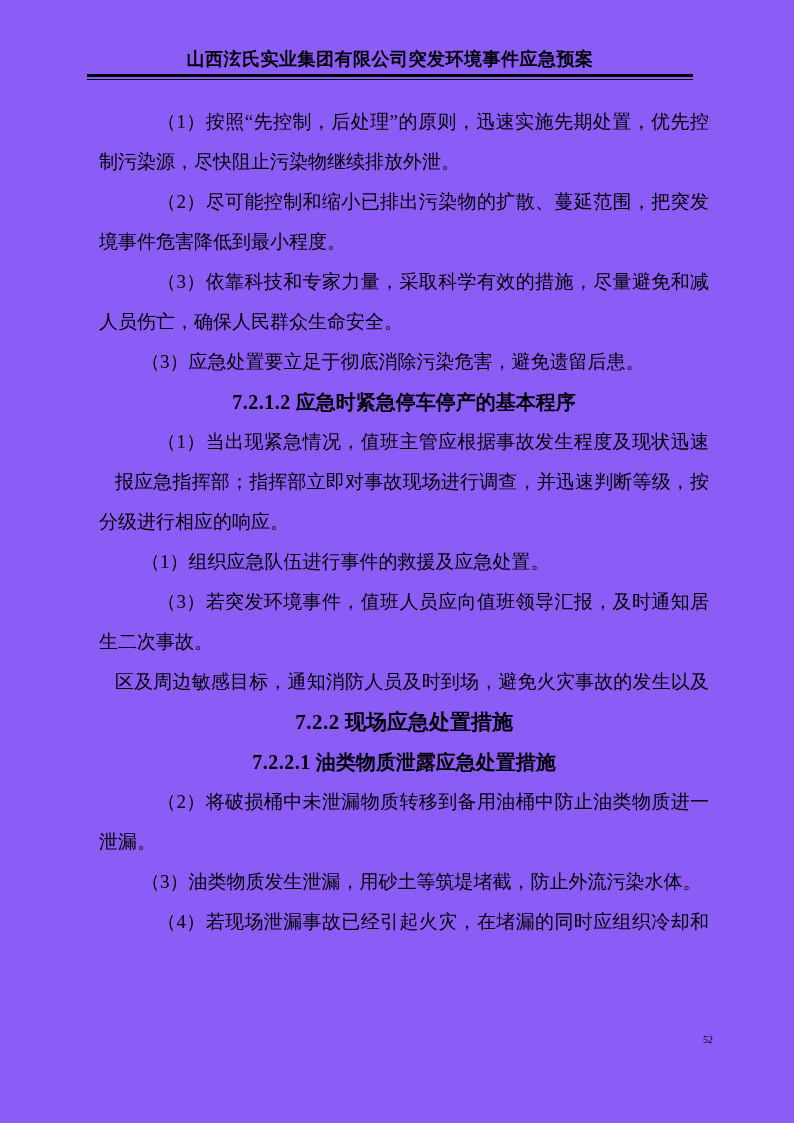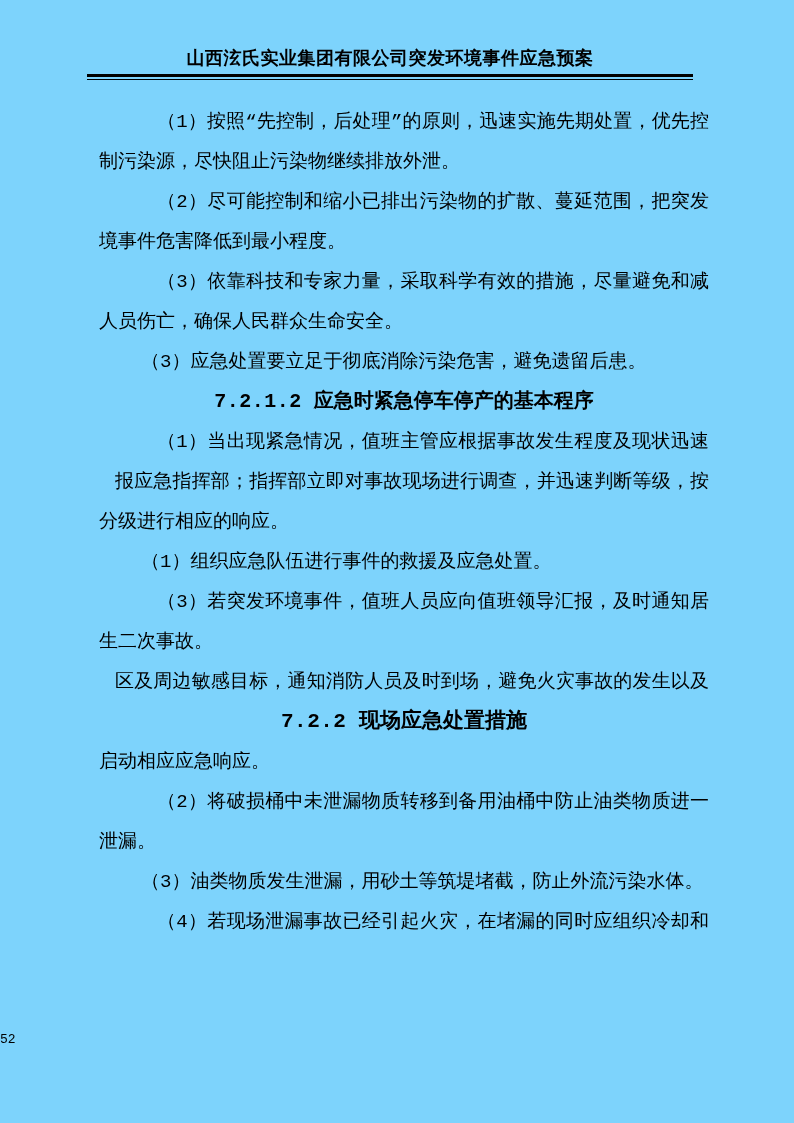--- a/index.html
+++ b/index.html
@@ -11,9 +11,9 @@
     position: relative;
     width: 794px;
     height: 1123px;
-    background: #7dd3fc;
+    background: #8b5cf6;
     color: #000000;
-    font-family: Liberation Mono, monospace;
+    font-family: Liberation Serif, serif;
     overflow: hidden;
   }
   

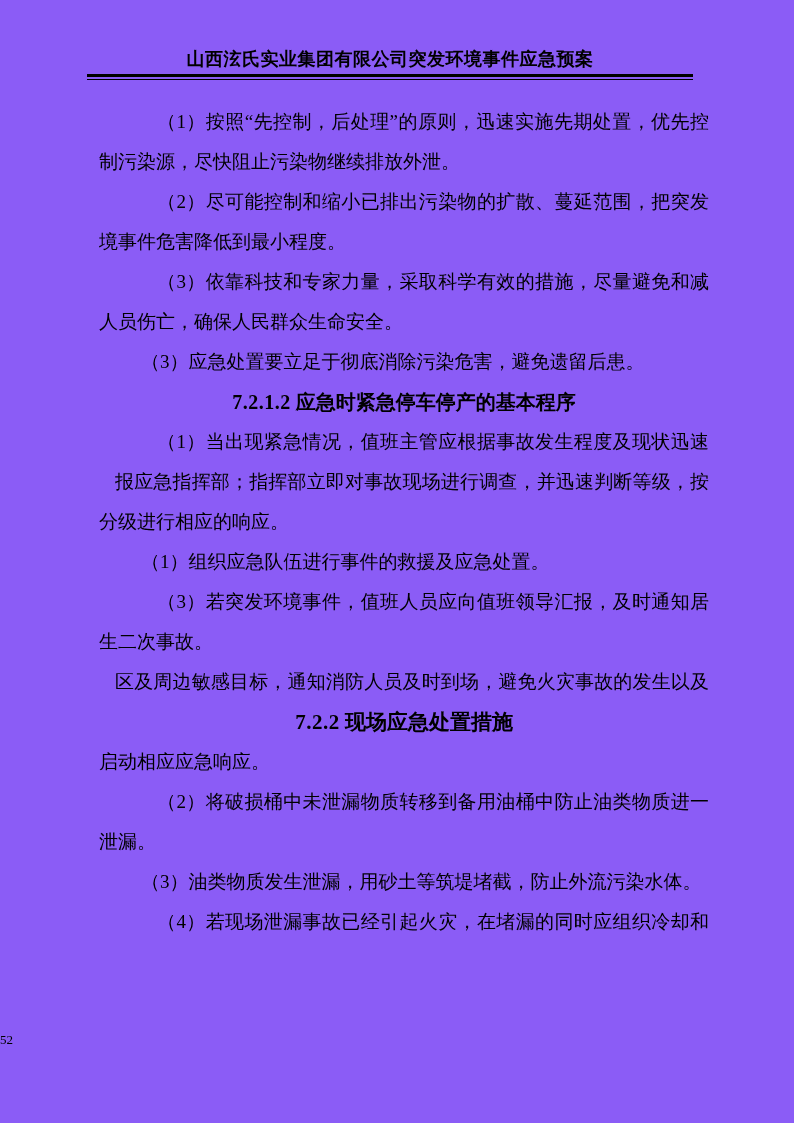--- a/index.html
+++ b/index.html
@@ -113,6 +113,7 @@
       <div class="line">生二次事故。</div>
       <div class="line fill">区及周边敏感目标，通知消防人员及时到场，避免火灾事故的发生以及发</div>
       <div class="heading heading-lg"><span class="heading-num">7.2.2</span> <span class="heading-text">现场应急处置措施</span></div>
+      <div class="heading"><span class="heading-num">7.2.2.1</span> <span class="heading-text">油类物质泄露应急处置措施</span></div>
       <div class="line">启动相应应急响应。</div>
       <div class="line indent fill">（2）将破损桶中未泄漏物质转移到备用油桶中防止油类物质进一步</div>
       <div class="line">泄漏。</div>

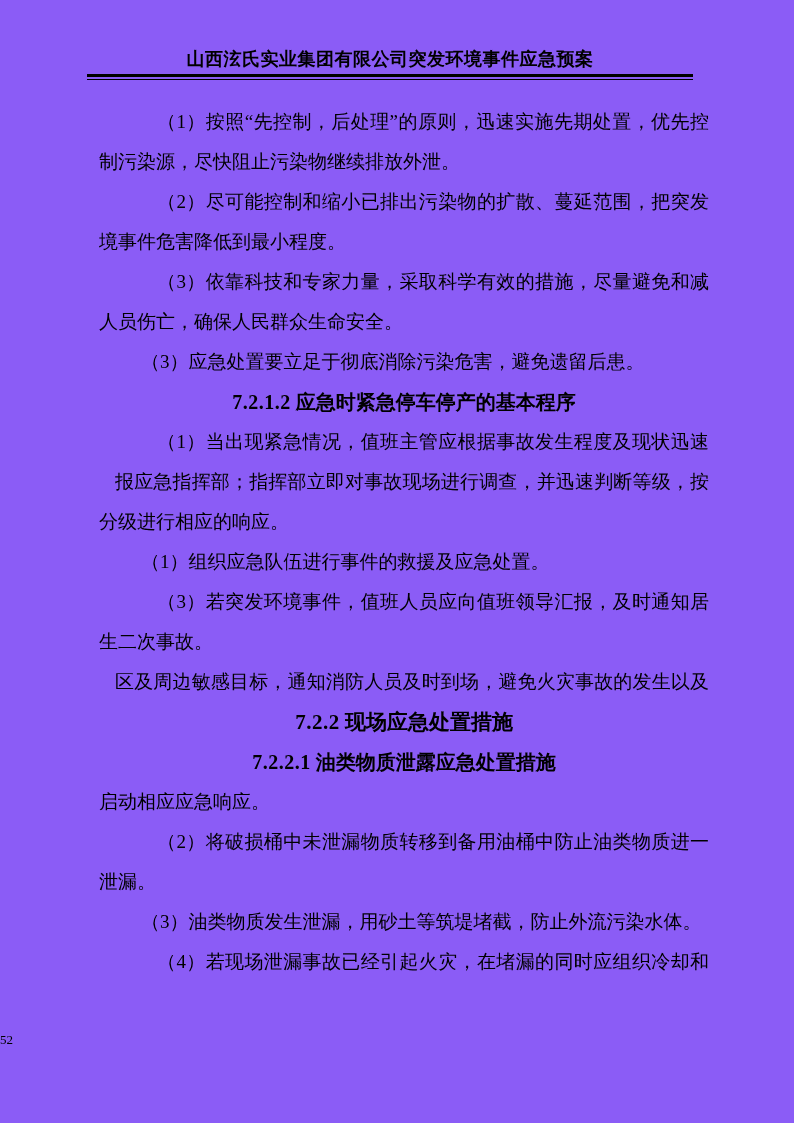--- a/index.html
+++ b/index.html
@@ -114,7 +114,6 @@
       <div class="line fill">区及周边敏感目标，通知消防人员及时到场，避免火灾事故的发生以及发</div>
       <div class="heading heading-lg"><span class="heading-num">7.2.2</span> <span class="heading-text">现场应急处置措施</span></div>
       <div class="heading"><span class="heading-num">7.2.2.1</span> <span class="heading-text">油类物质泄露应急处置措施</span></div>
-      <div class="line">启动相应应急响应。</div>
       <div class="line indent fill">（2）将破损桶中未泄漏物质转移到备用油桶中防止油类物质进一步</div>
       <div class="line">泄漏。</div>
       <div class="line indent">（3）油类物质发生泄漏，用砂土等筑堤堵截，防止外流污染水体。</div>

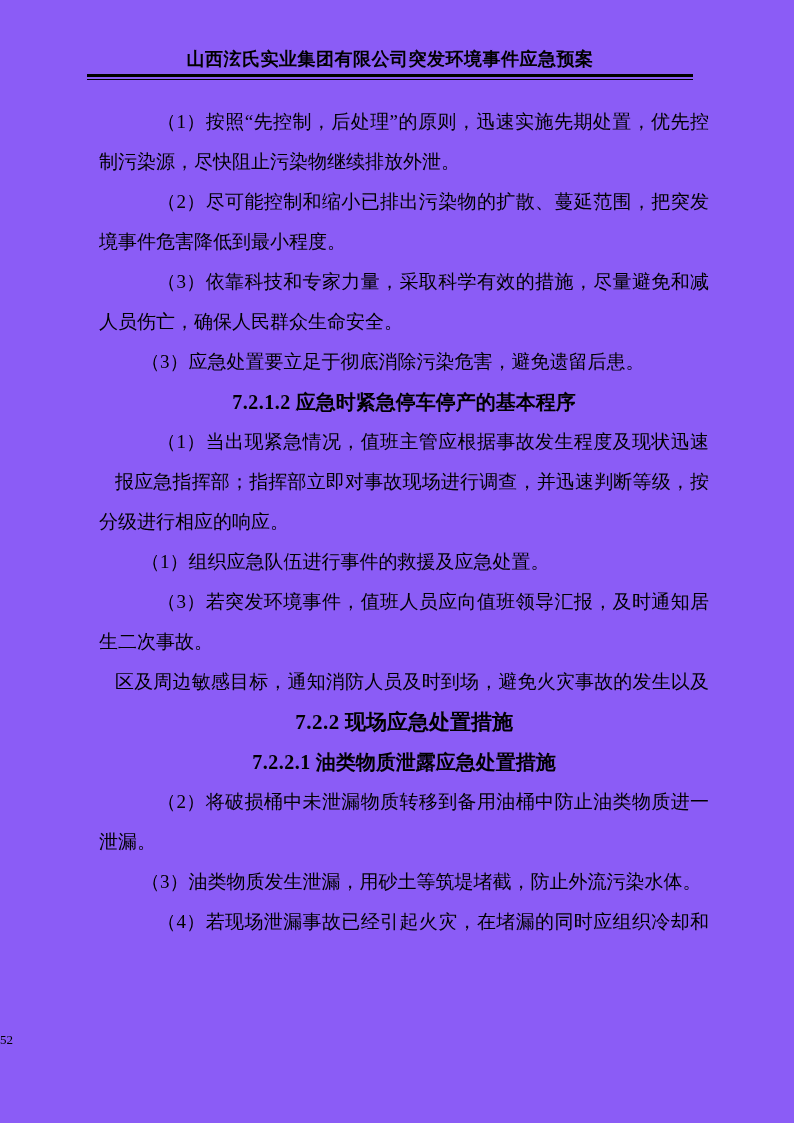--- a/index.html
+++ b/index.html
@@ -81,8 +81,8 @@
     left: 0;
     top: 1030px;
     width: 713px;
-    text-align: left;
-    font-size: 13px;
+    text-align: right;
+    font-size: 10px;
     line-height: 20px;
   }
 </style>

